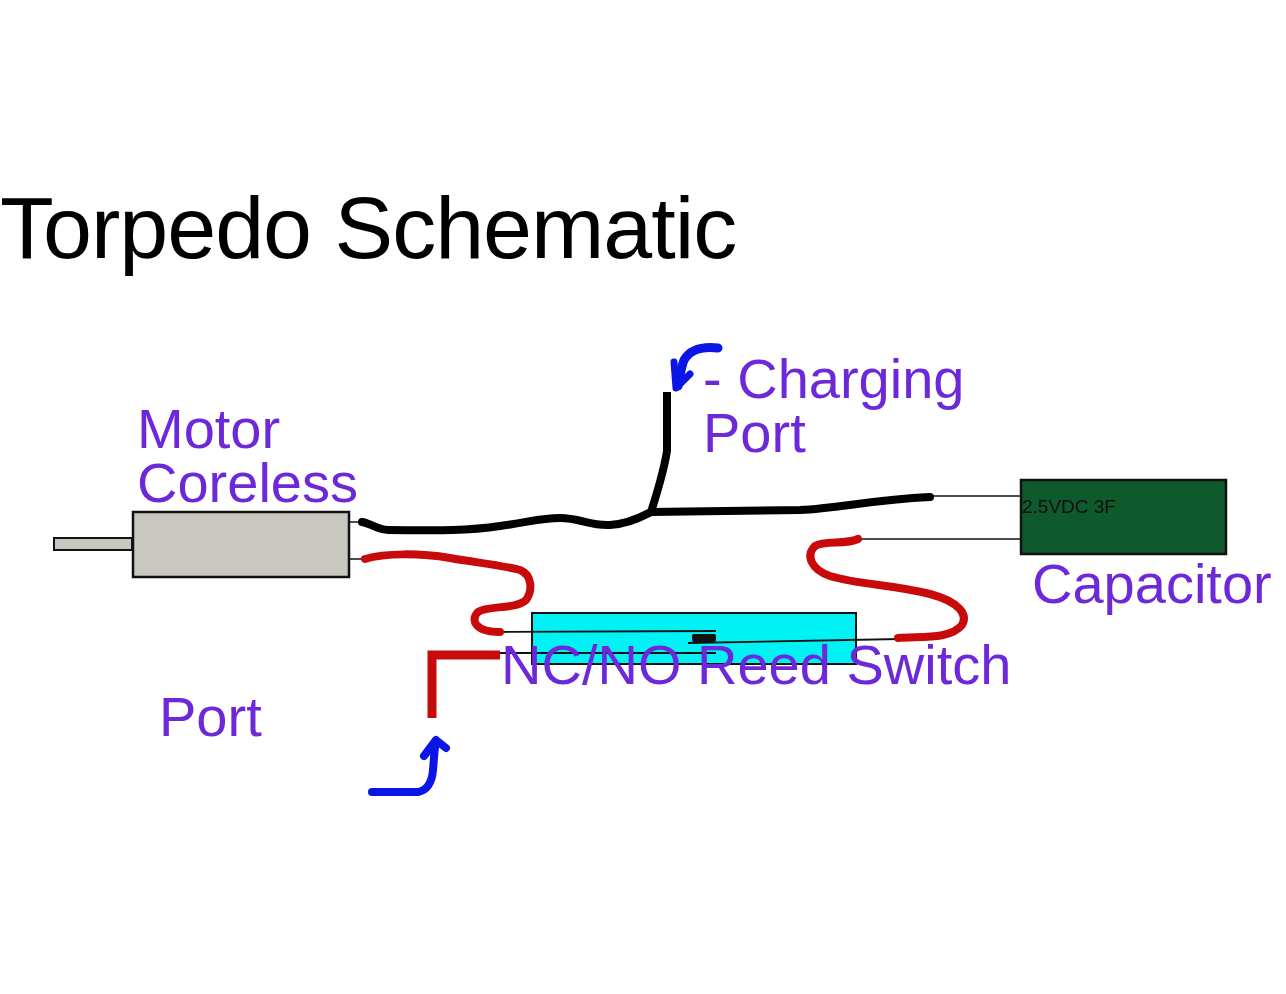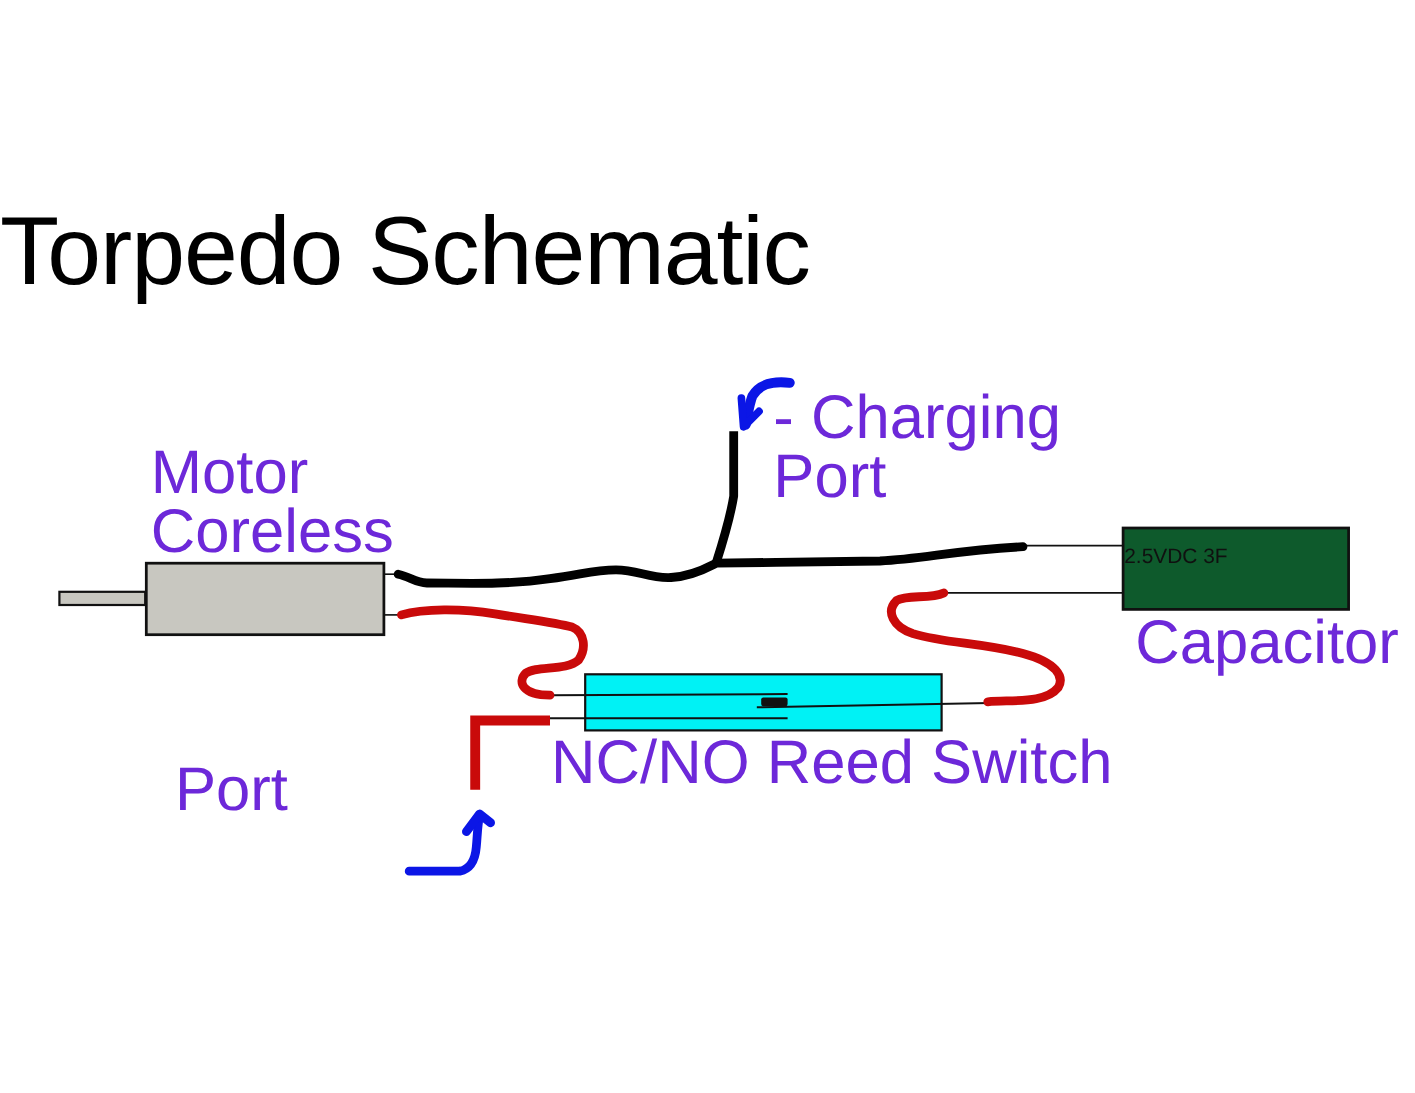--- a/index.html
+++ b/index.html
@@ -71,6 +71,6 @@
 
 <div class="cap-text">2.5VDC 3F</div>
 
-<div class="label" style="left:501px; top:666px;">NC/NO Reed Switch</div>
+<div class="label" style="left:501px; top:638px;">NC/NO Reed Switch</div>
 
 </body></html>

